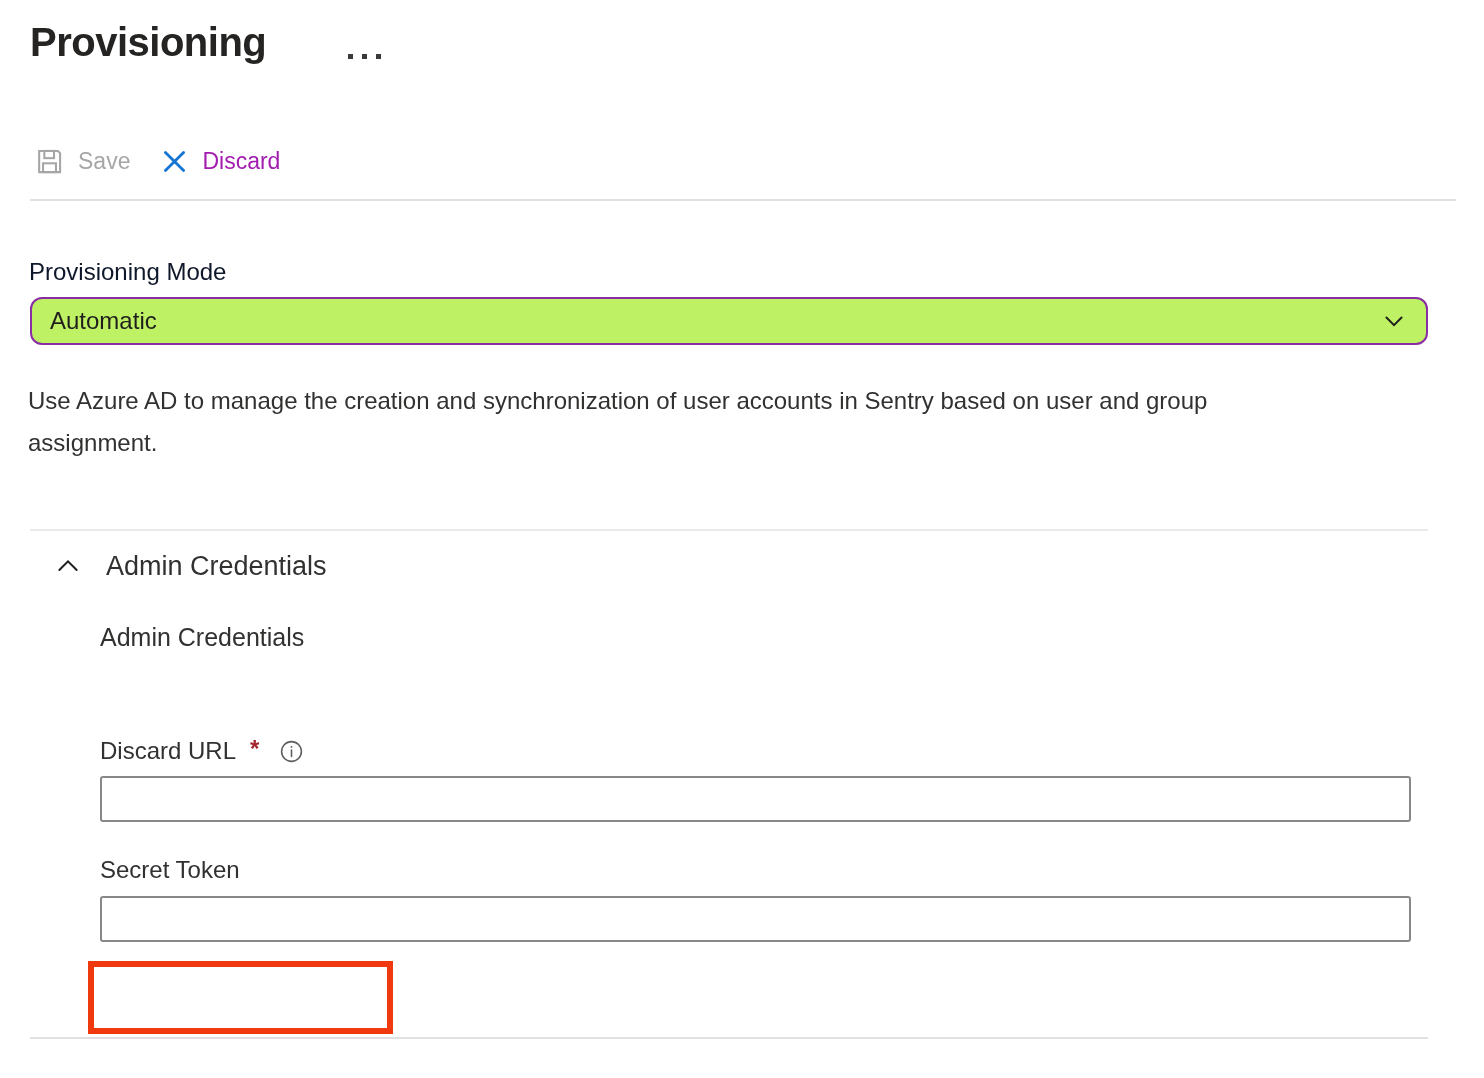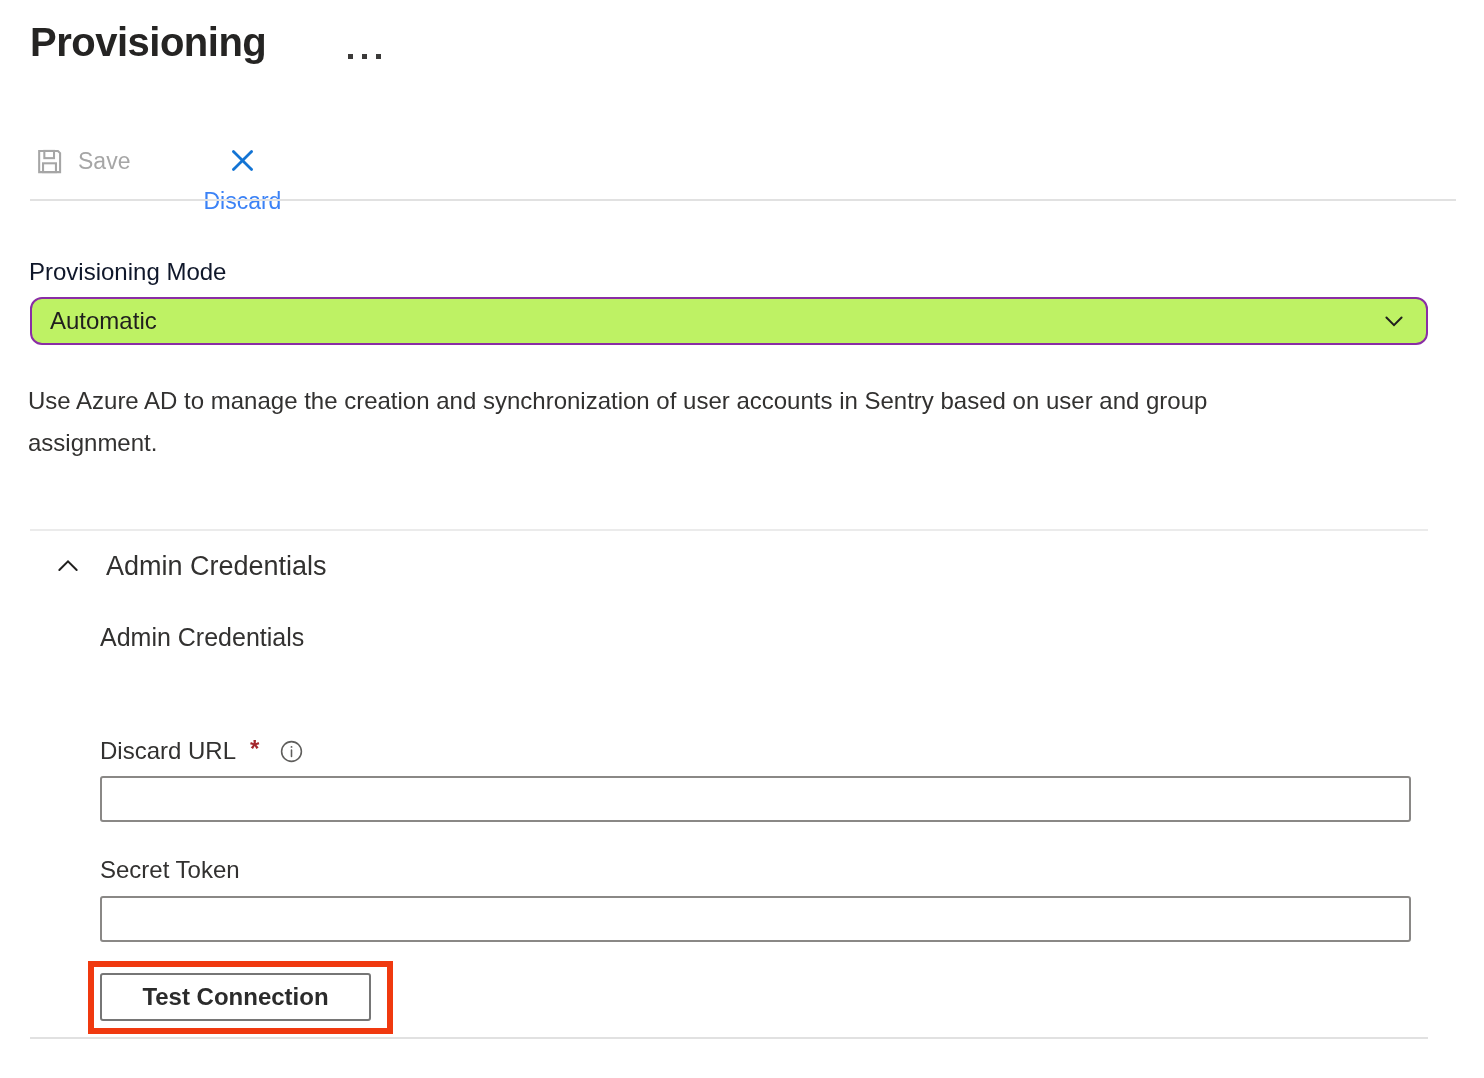--- a/index.html
+++ b/index.html
@@ -12,7 +12,7 @@
   .more-options { position:absolute; left:348px; top:54px; display:flex; gap:9px; cursor:pointer; }
   .more-options .dot { width:5px; height:5px; background:#3b3a39; }
 
-  .toolbar { position:absolute; left:34px; top:146px; display:flex; align-items:flex-start; gap:73px; }
+  .toolbar { position:absolute; left:34px; top:146px; display:flex; align-items:center; gap:30px; }
   .cmd { display:flex; align-items:center; gap:13px; font-size:23px; cursor:pointer;
          background:none; border:none; font-family:inherit; }
   .cmd-save { color:#a6a6a6; cursor:default; }

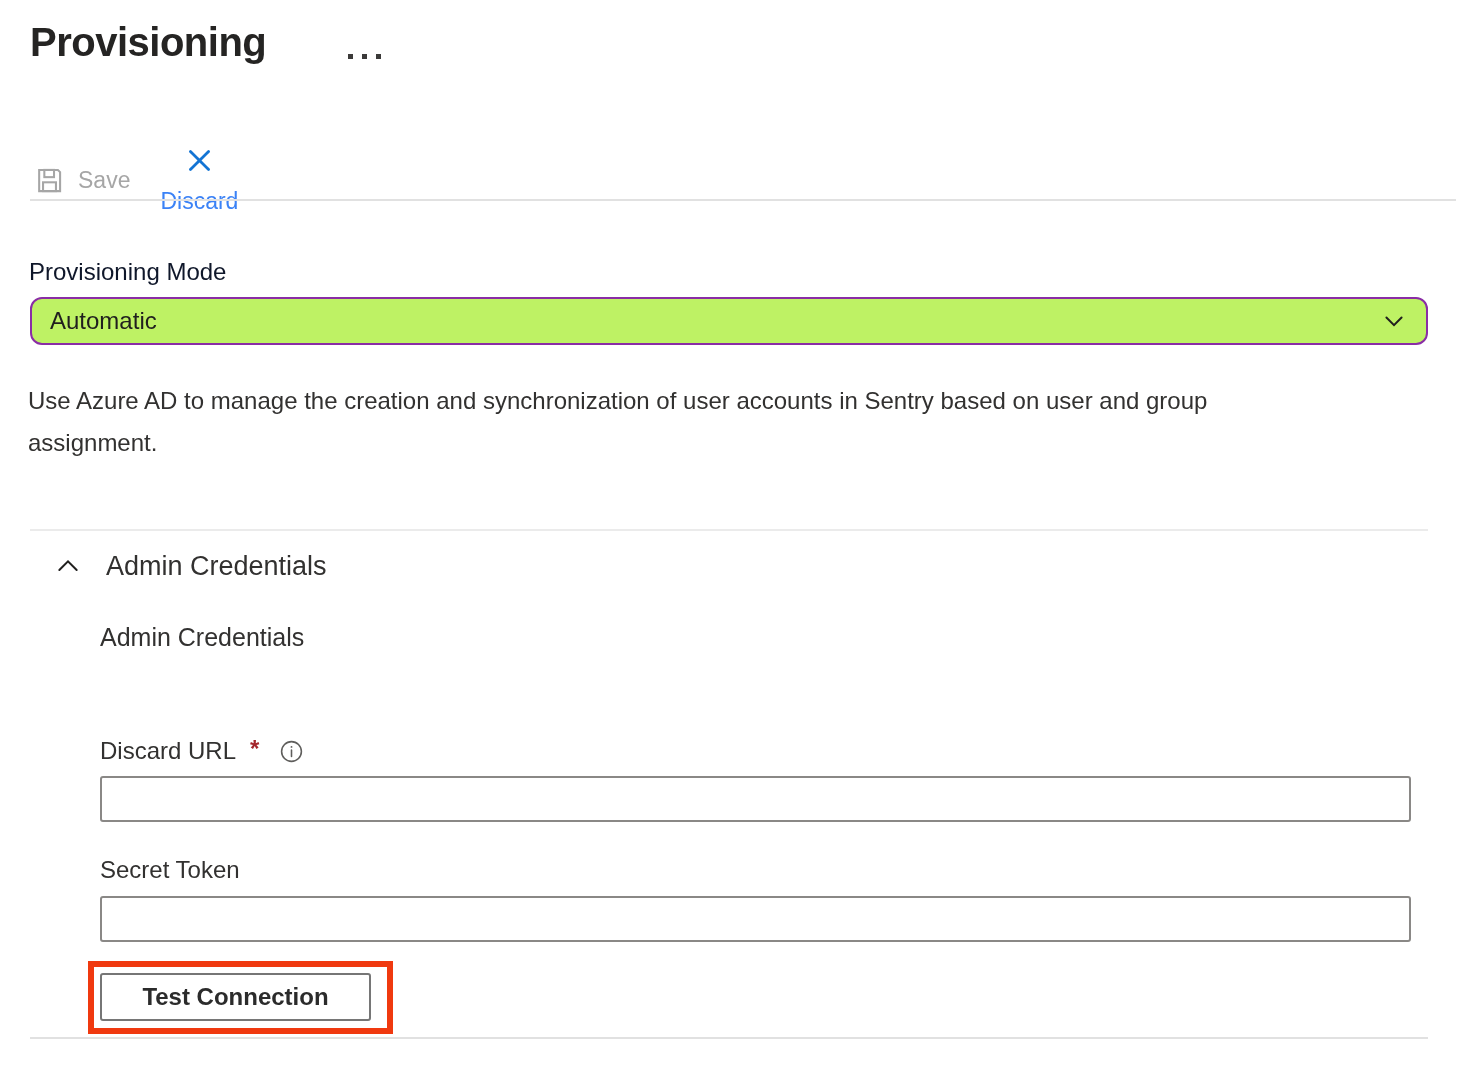--- a/index.html
+++ b/index.html
@@ -16,7 +16,7 @@
   .cmd { display:flex; align-items:center; gap:13px; font-size:23px; cursor:pointer;
          background:none; border:none; font-family:inherit; }
   .cmd-save { color:#a6a6a6; cursor:default; }
-  .cmd-discard { color:#3b82f6;flex-direction:column; }
+  .cmd-discard { color:#a21caf; }
   .toolbar-divider { position:absolute; left:30px; top:199px; width:1426px; height:2px; background:#e1e1e1; }
 
   .mode-label { position:absolute; left:29px; top:258px; font-size:24px; color:#0f172a; }

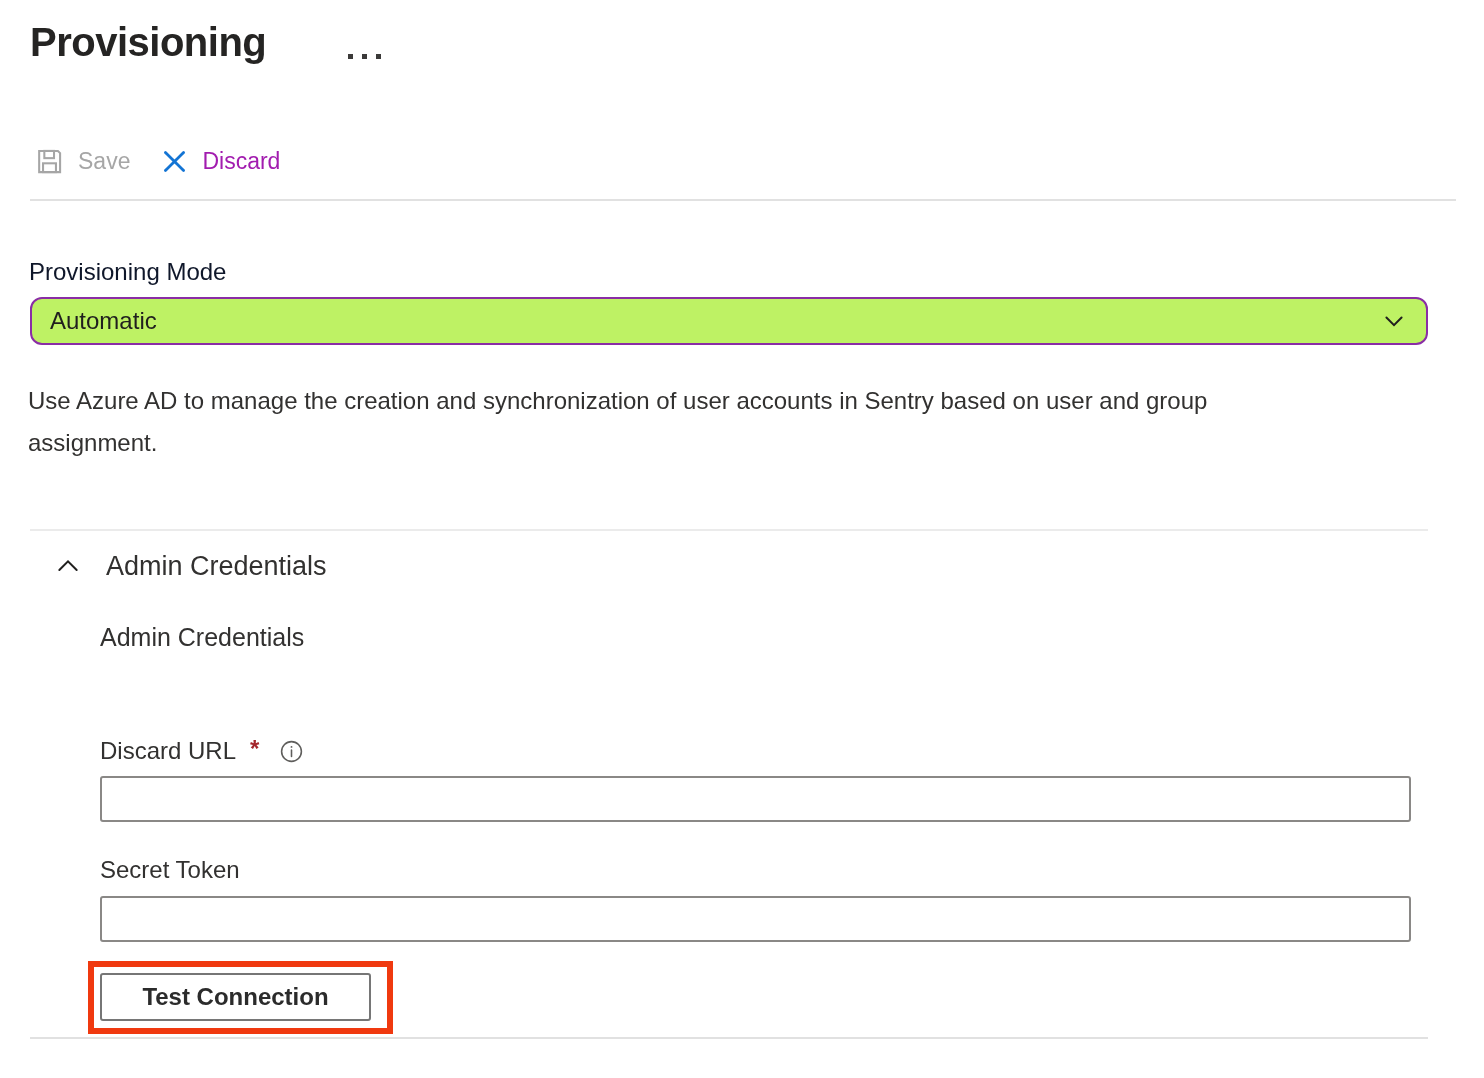--- a/index.html
+++ b/index.html
@@ -141,7 +141,6 @@
   <input class="text-input input-secret" type="text" placeholder="" style="">
 
   <div class="annotation-box"></div>
-  <button class="test-btn">Test Connection</button>
 
   <div class="bottom-divider"></div>
 

